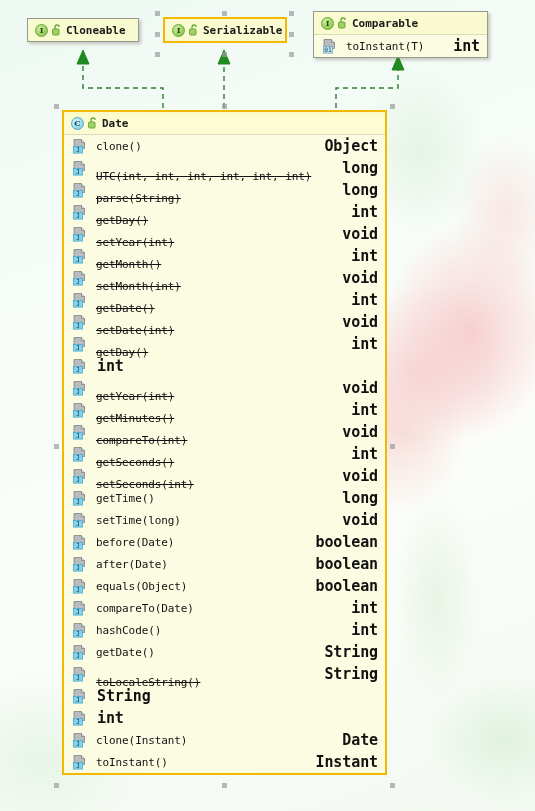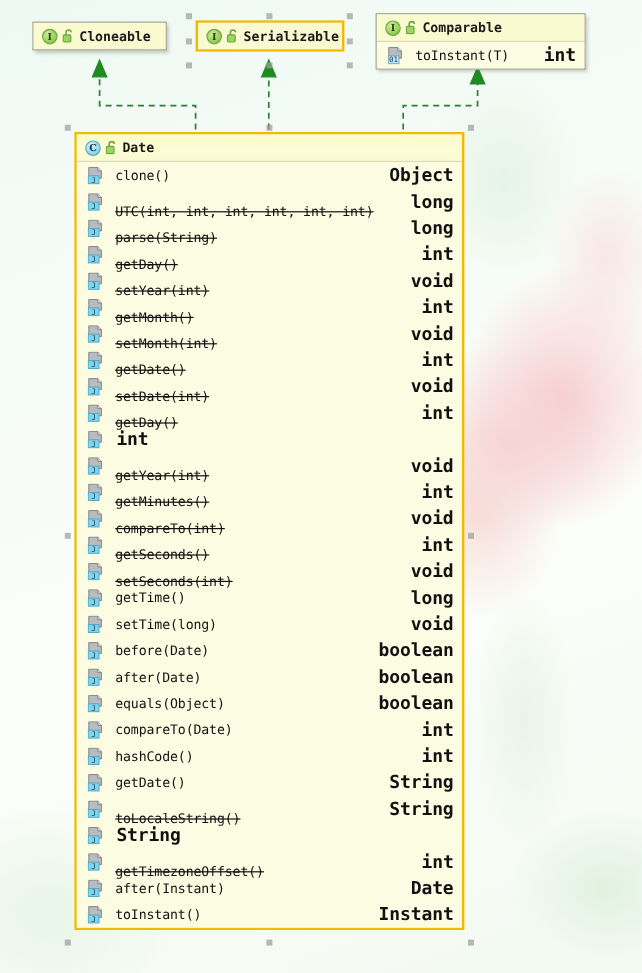--- a/index.html
+++ b/index.html
@@ -526,7 +526,6 @@
             <rect x="0.5" y="7.5" width="9" height="6.6" fill="#7fd4f0" stroke="#4fa8c8" stroke-width="0.8"></rect>
             <text x="3" y="13.2" font-family="DejaVu Sans Mono, monospace" font-size="6.4" fill="#10404f">J</text>
           </svg></span>
-        <span class="m-name">getTimezoneOffset()</span>
         <span class="m-type">int</span>
       </div>
       <div class="row">

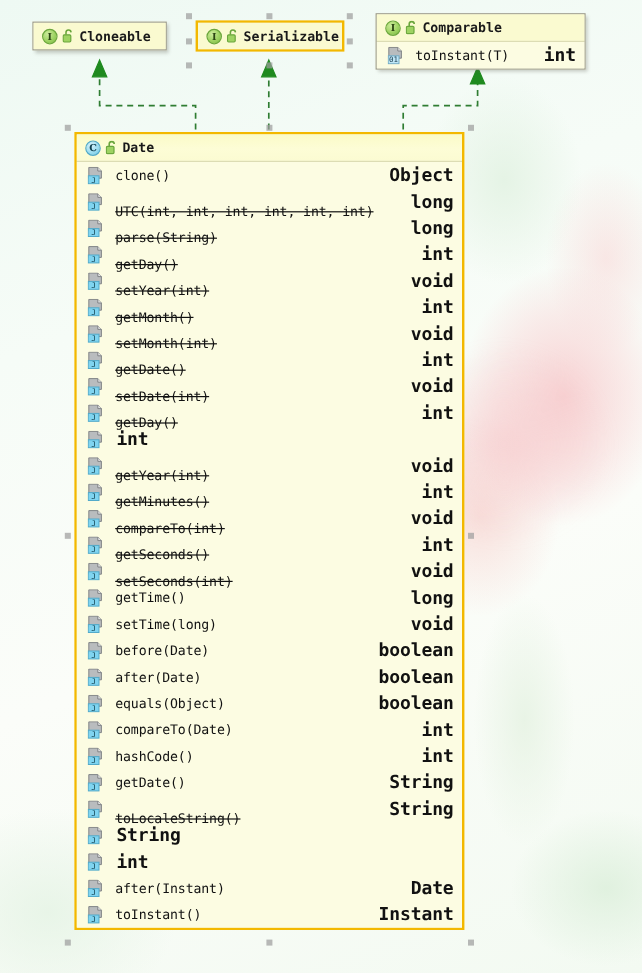--- a/index.html
+++ b/index.html
@@ -535,7 +535,7 @@
             <rect x="0.5" y="7.5" width="9" height="6.6" fill="#7fd4f0" stroke="#4fa8c8" stroke-width="0.8"></rect>
             <text x="3" y="13.2" font-family="DejaVu Sans Mono, monospace" font-size="6.4" fill="#10404f">J</text>
           </svg></span>
-        <span class="m-name">after(Instant)</span>
+        <span class="m-name">clone(Instant)</span>
         <span class="m-type">Date</span>
       </div>
       <div class="row">

